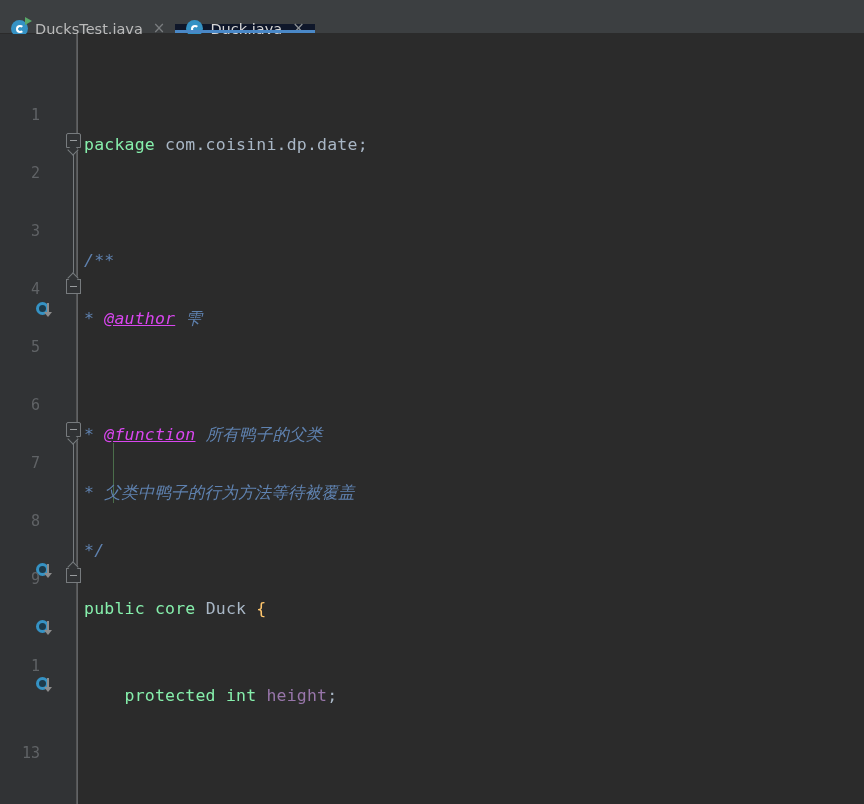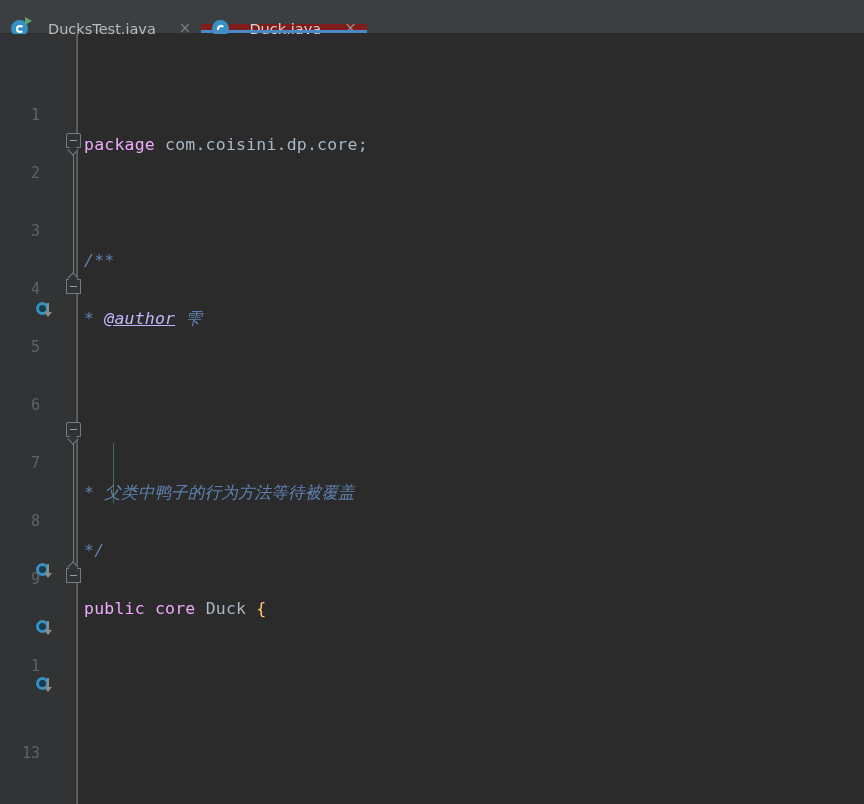--- a/index.html
+++ b/index.html
@@ -23,7 +23,7 @@
   .tab {
     display: flex;
     align-items: center;
-    gap: 20px;
+    gap: 7px;
     padding: 0 10px 0 11px;
     position: relative;
     font-family: "DejaVu Sans", sans-serif;

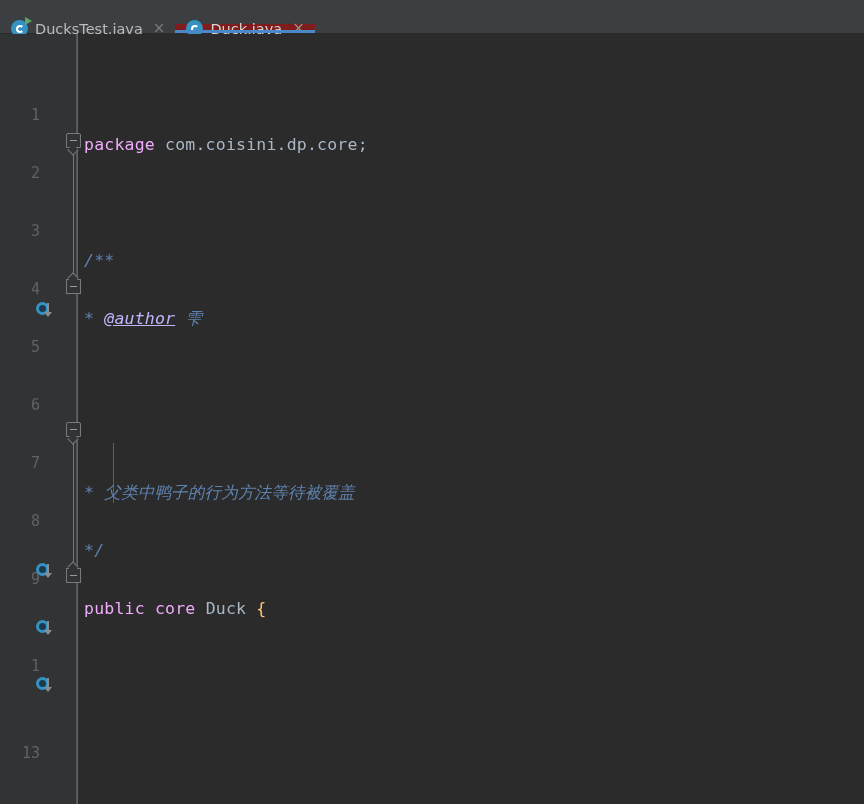--- a/index.html
+++ b/index.html
@@ -34,7 +34,7 @@
     margin-top: 24px;
   }
   .tab.active {
-    background: #7f1d1d;
+    background: #0f172a;
   }
   .tab.active .tab-label { color: #d6d6d6; }
   .tab .underline {

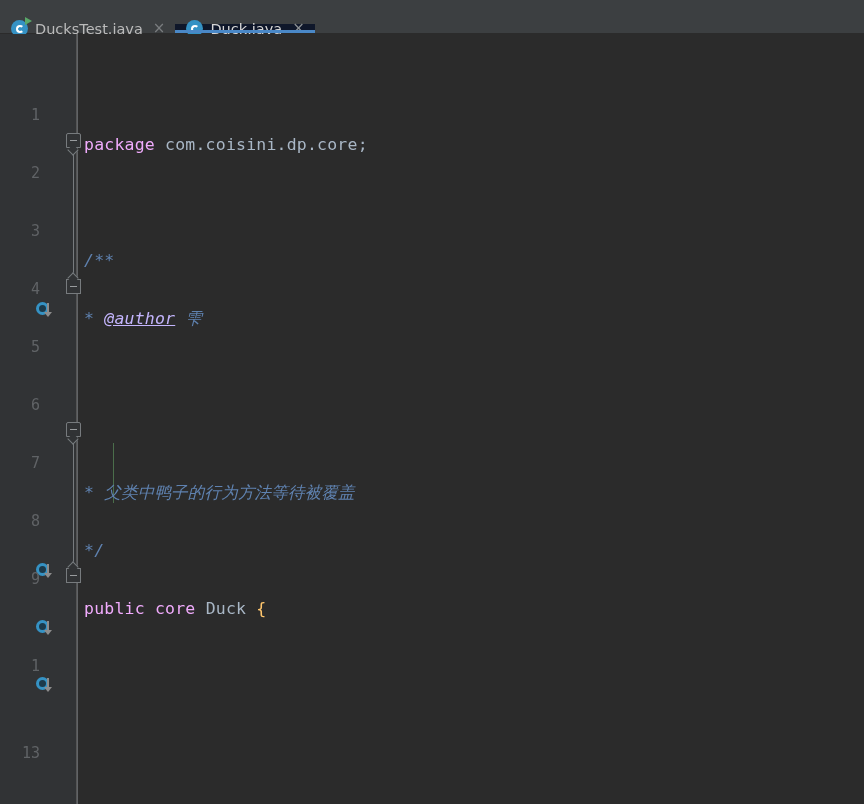--- a/index.html
+++ b/index.html
@@ -132,7 +132,7 @@
   }
 
   
-  .kw   { color: #f0abfc; }
+  .kw   { color: #86efac; }
   .txt  { color: #a9b7c6; }
   .fld  { color: #9876aa; }
   .brc  { color: #ffc66d; }

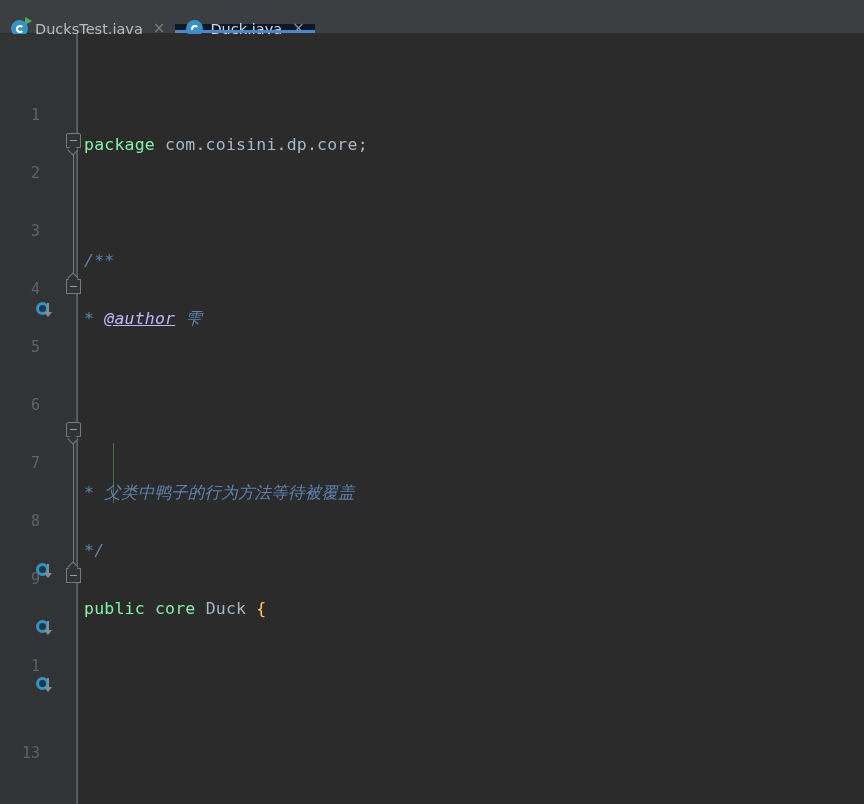--- a/index.html
+++ b/index.html
@@ -292,7 +292,7 @@
 
   <div class="row" style="top:38px">
     <span class="lineno">1</span>
-    <span class="code"><span class="kw">package</span> <span class="txt">com.coisini.dp.core</span><span class="txt">;</span></span>
+    <span class="code"><span class="kw">package</span> <span class="txt">com.coisini.dp.date</span><span class="txt">;</span></span>
   </div>
 
   <div class="row" style="top:67px">

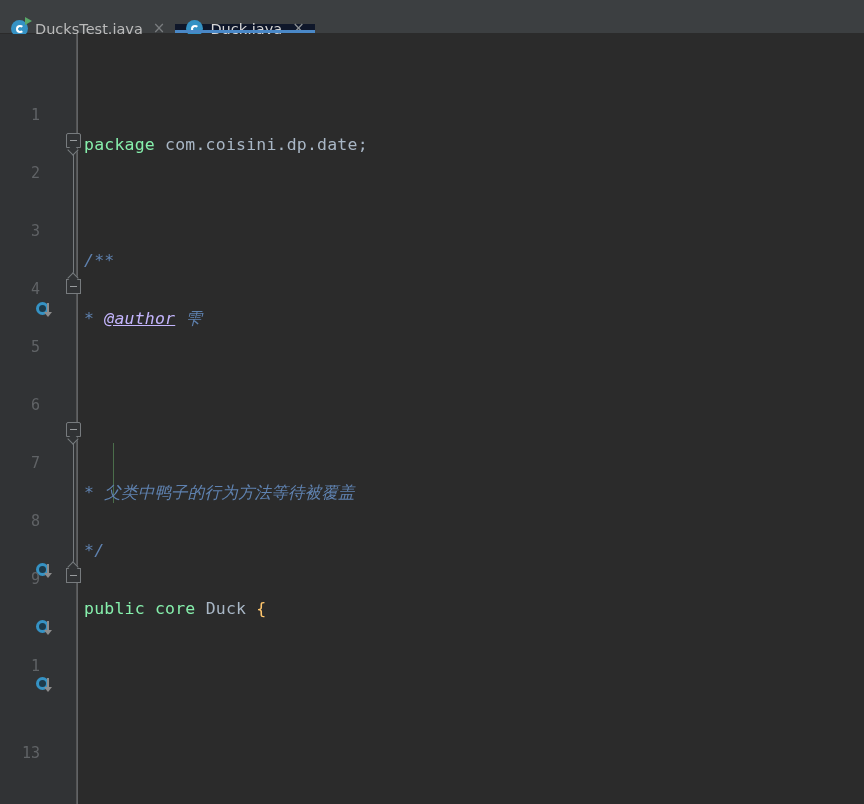--- a/index.html
+++ b/index.html
@@ -136,7 +136,7 @@
   .txt  { color: #a9b7c6; }
   .fld  { color: #9876aa; }
   .brc  { color: #ffc66d; }
-  .tag  { color: #c4b5fd; font-style: italic; text-decoration: underline; }
+  .tag  { color: #d946ef; font-style: italic; text-decoration: underline; }
   .cmtc { color: #5f82b0; font-style: italic; }
 
   

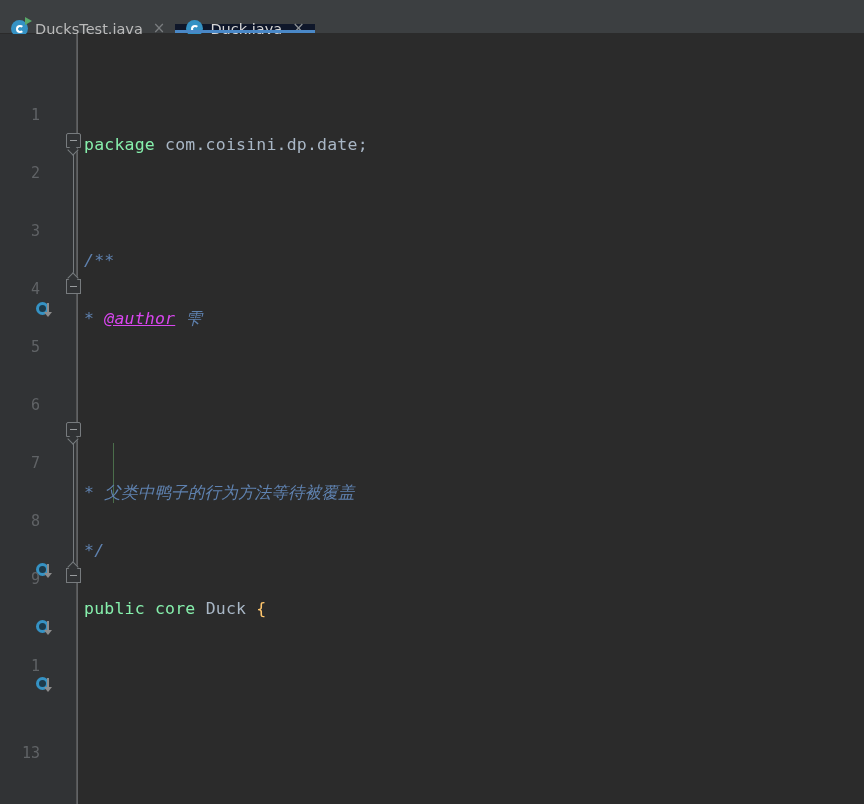--- a/index.html
+++ b/index.html
@@ -316,6 +316,7 @@
 
   <div class="row" style="top:183px">
     <span class="lineno">6</span>
+    <span class="code"><span class="cmtc">*</span> <span class="tag">@function</span> <span class="cmtc cjk">所有鸭子的父类</span></span>
   </div>
 
   <div class="row" style="top:212px">

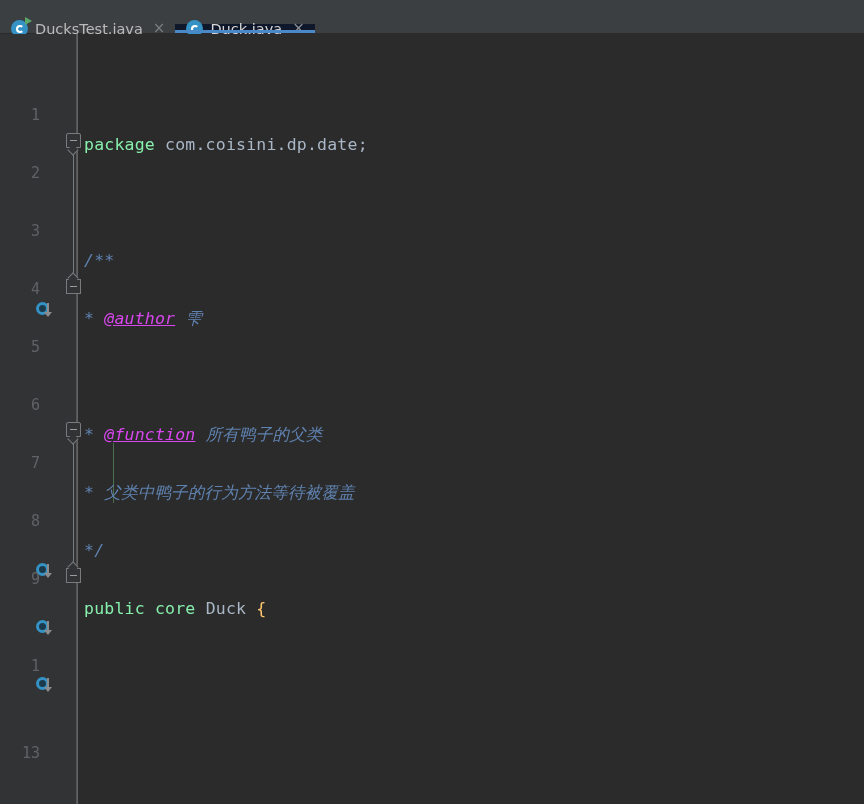--- a/index.html
+++ b/index.html
@@ -337,6 +337,7 @@
 
   <div class="row" style="top:328px">
     <span class="lineno">1</span>
+    <span class="code">    <span class="kw">protected</span> <span class="kw">int</span> <span class="fld">height</span><span class="txt">;</span></span>
   </div>
 
 

